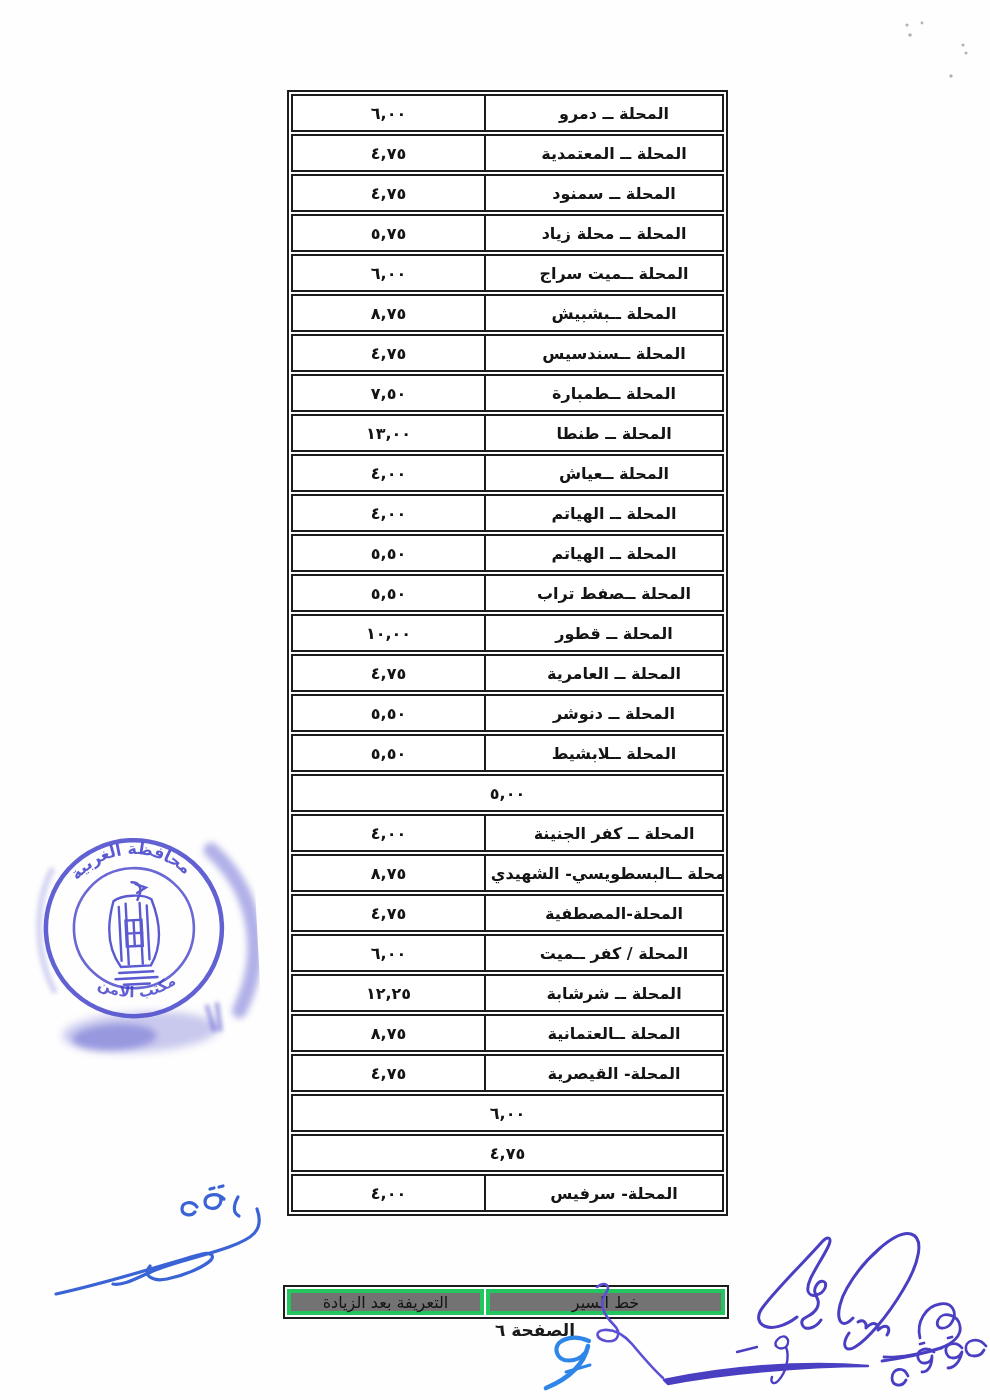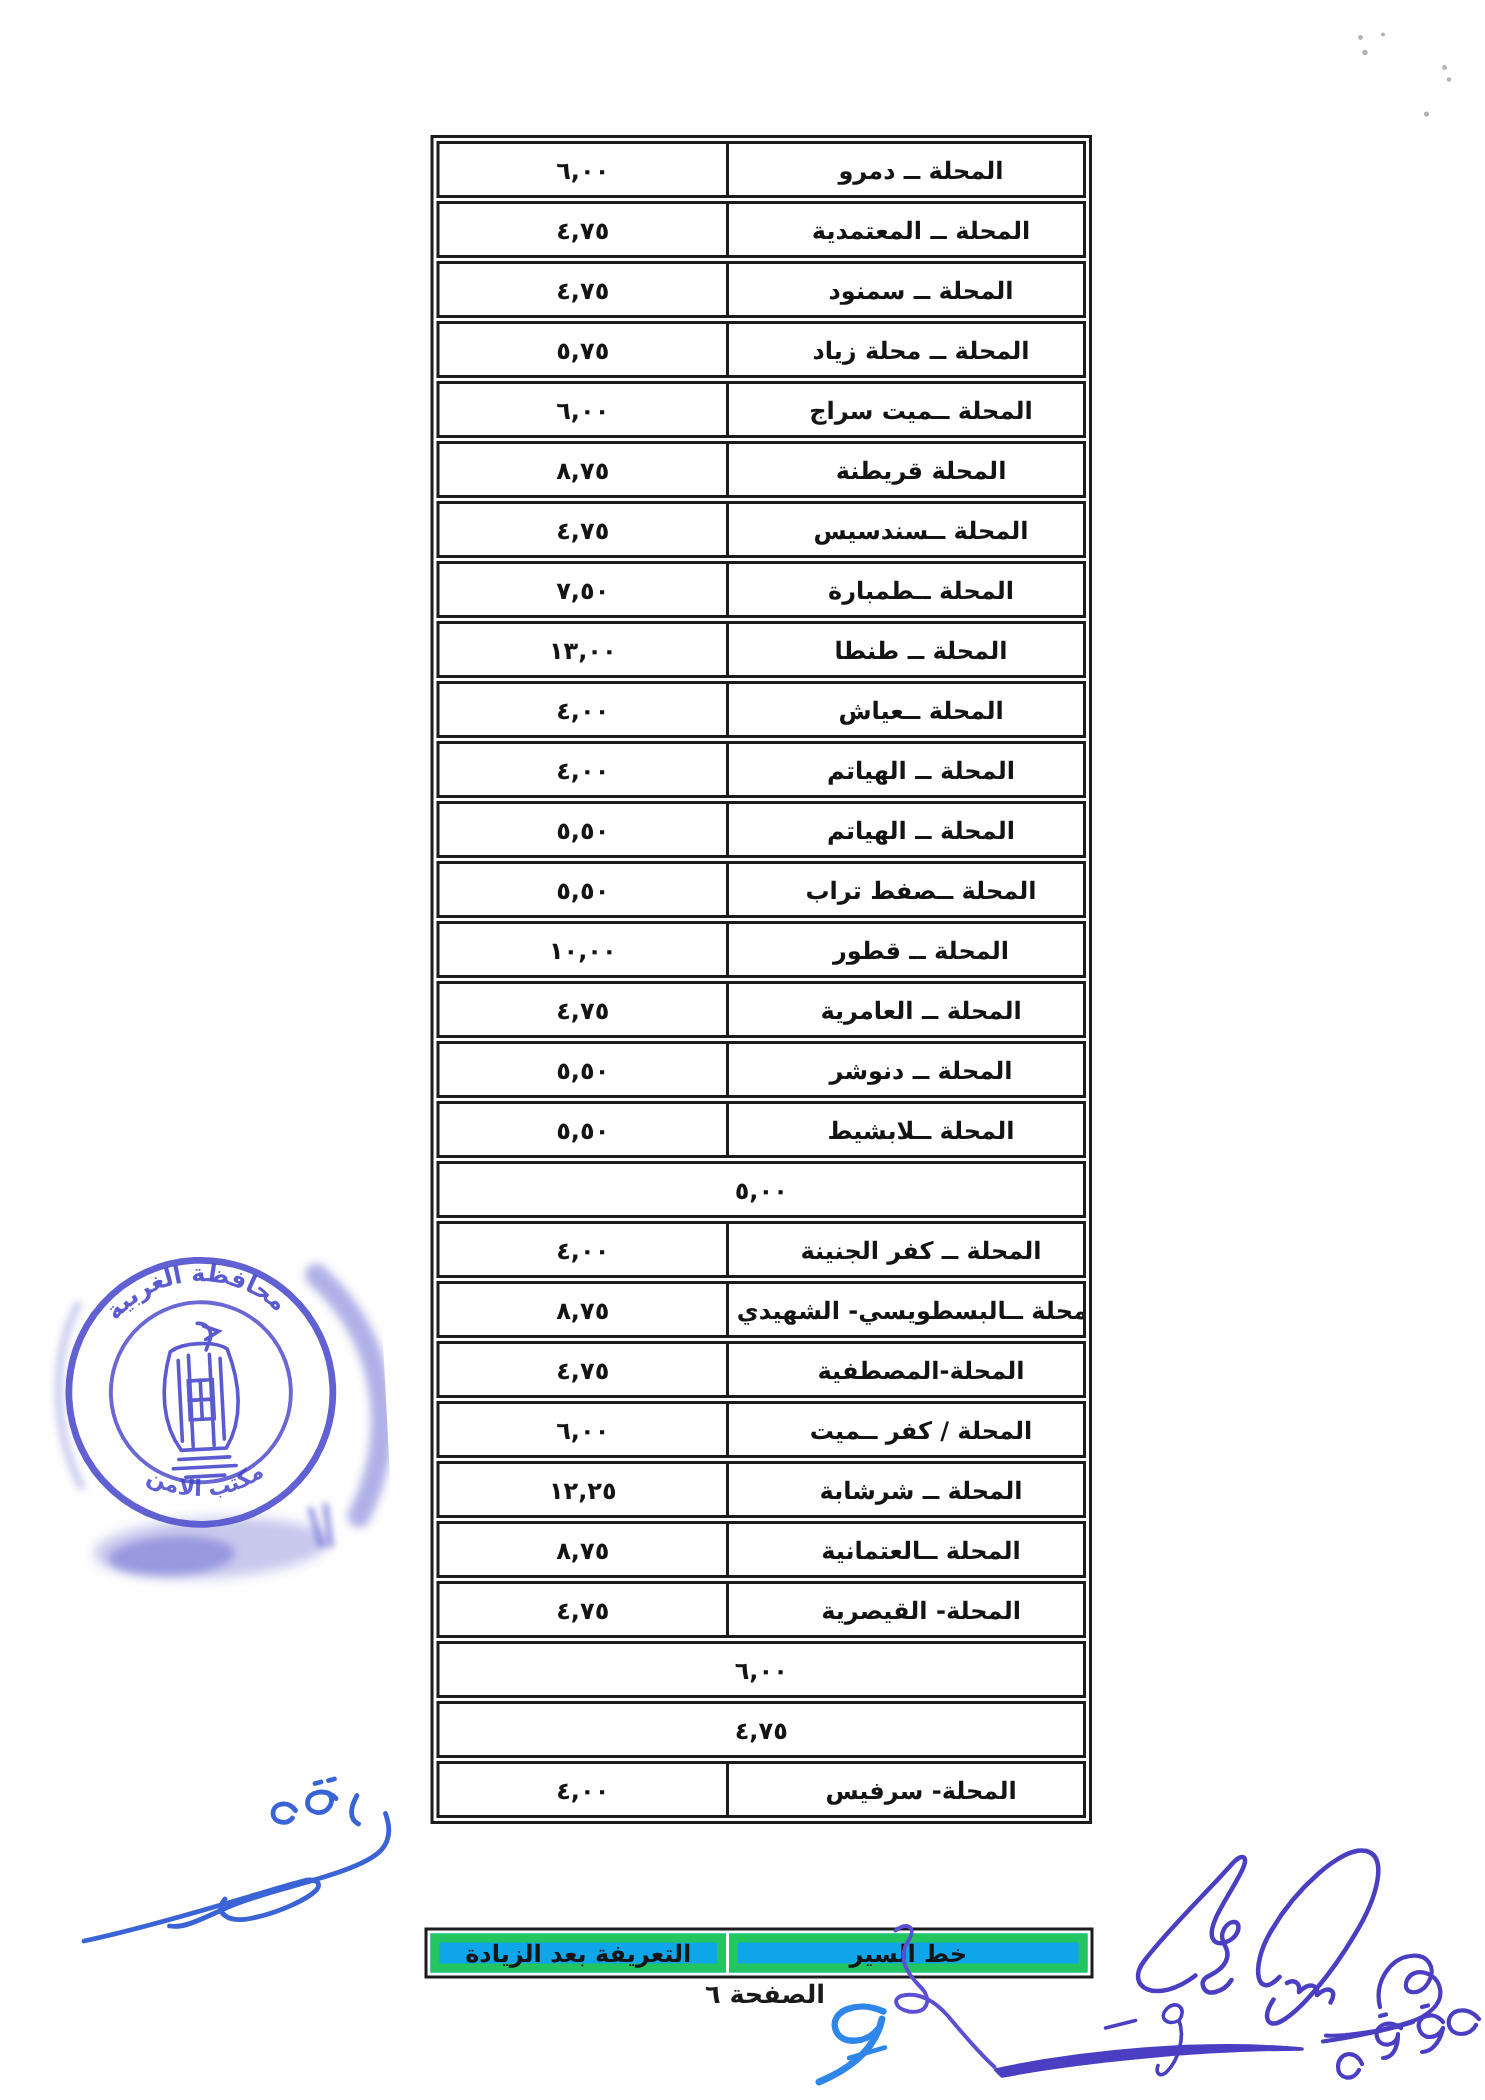--- a/index.html
+++ b/index.html
@@ -84,7 +84,7 @@
     </div>
 
     <div class="frow">
-      <div class="cell route">المحلة قريطنة</div>
+      <div class="cell route">المحلة ــبشبيش</div>
       <div class="cell price">٨,٧٥</div>
     </div>
 

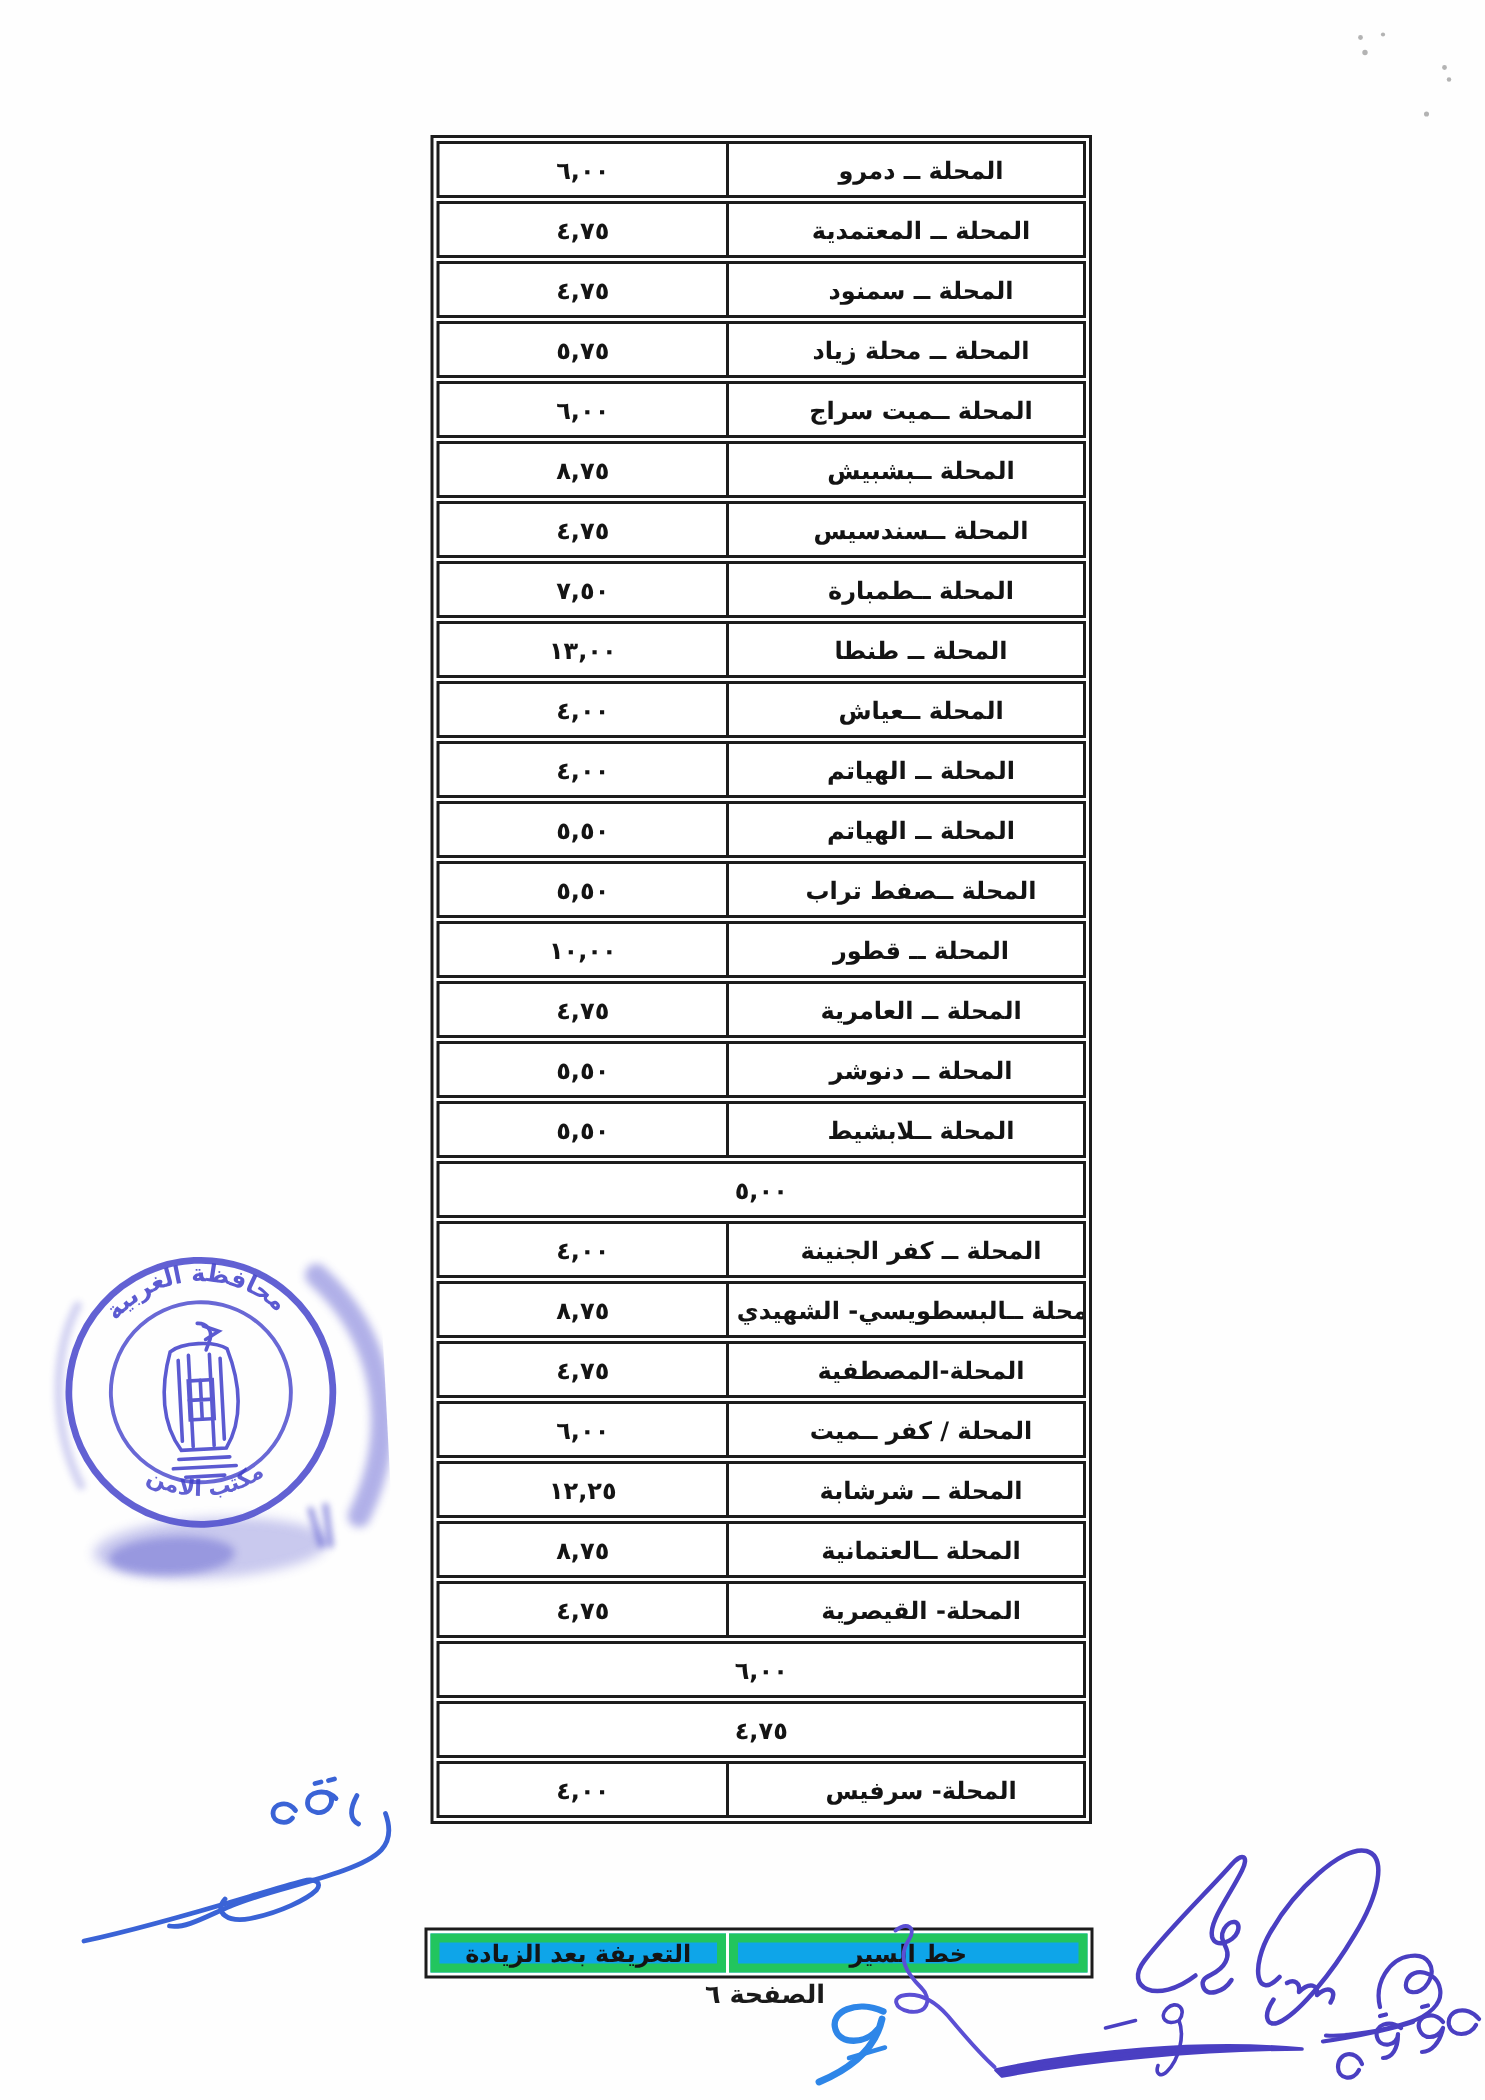--- a/index.html
+++ b/index.html
@@ -34,9 +34,9 @@
     padding:2px;display:flex;flex-direction:row;gap:2px;
   }
   .hcell{
-    background:#0ea5e9;border:6px solid #22c55e;box-sizing:border-box;
+    background:#737373;border:4px solid #22c55e;box-sizing:border-box;
     display:flex;align-items:center;justify-content:center;
-    font-weight:bold;font-size:16px;color:#141414;
+    font-weight:normal;font-size:16px;color:#141414;
   }
   .hroute{width:239px;flex:0 0 239px;}
   .hfare{flex:1;}

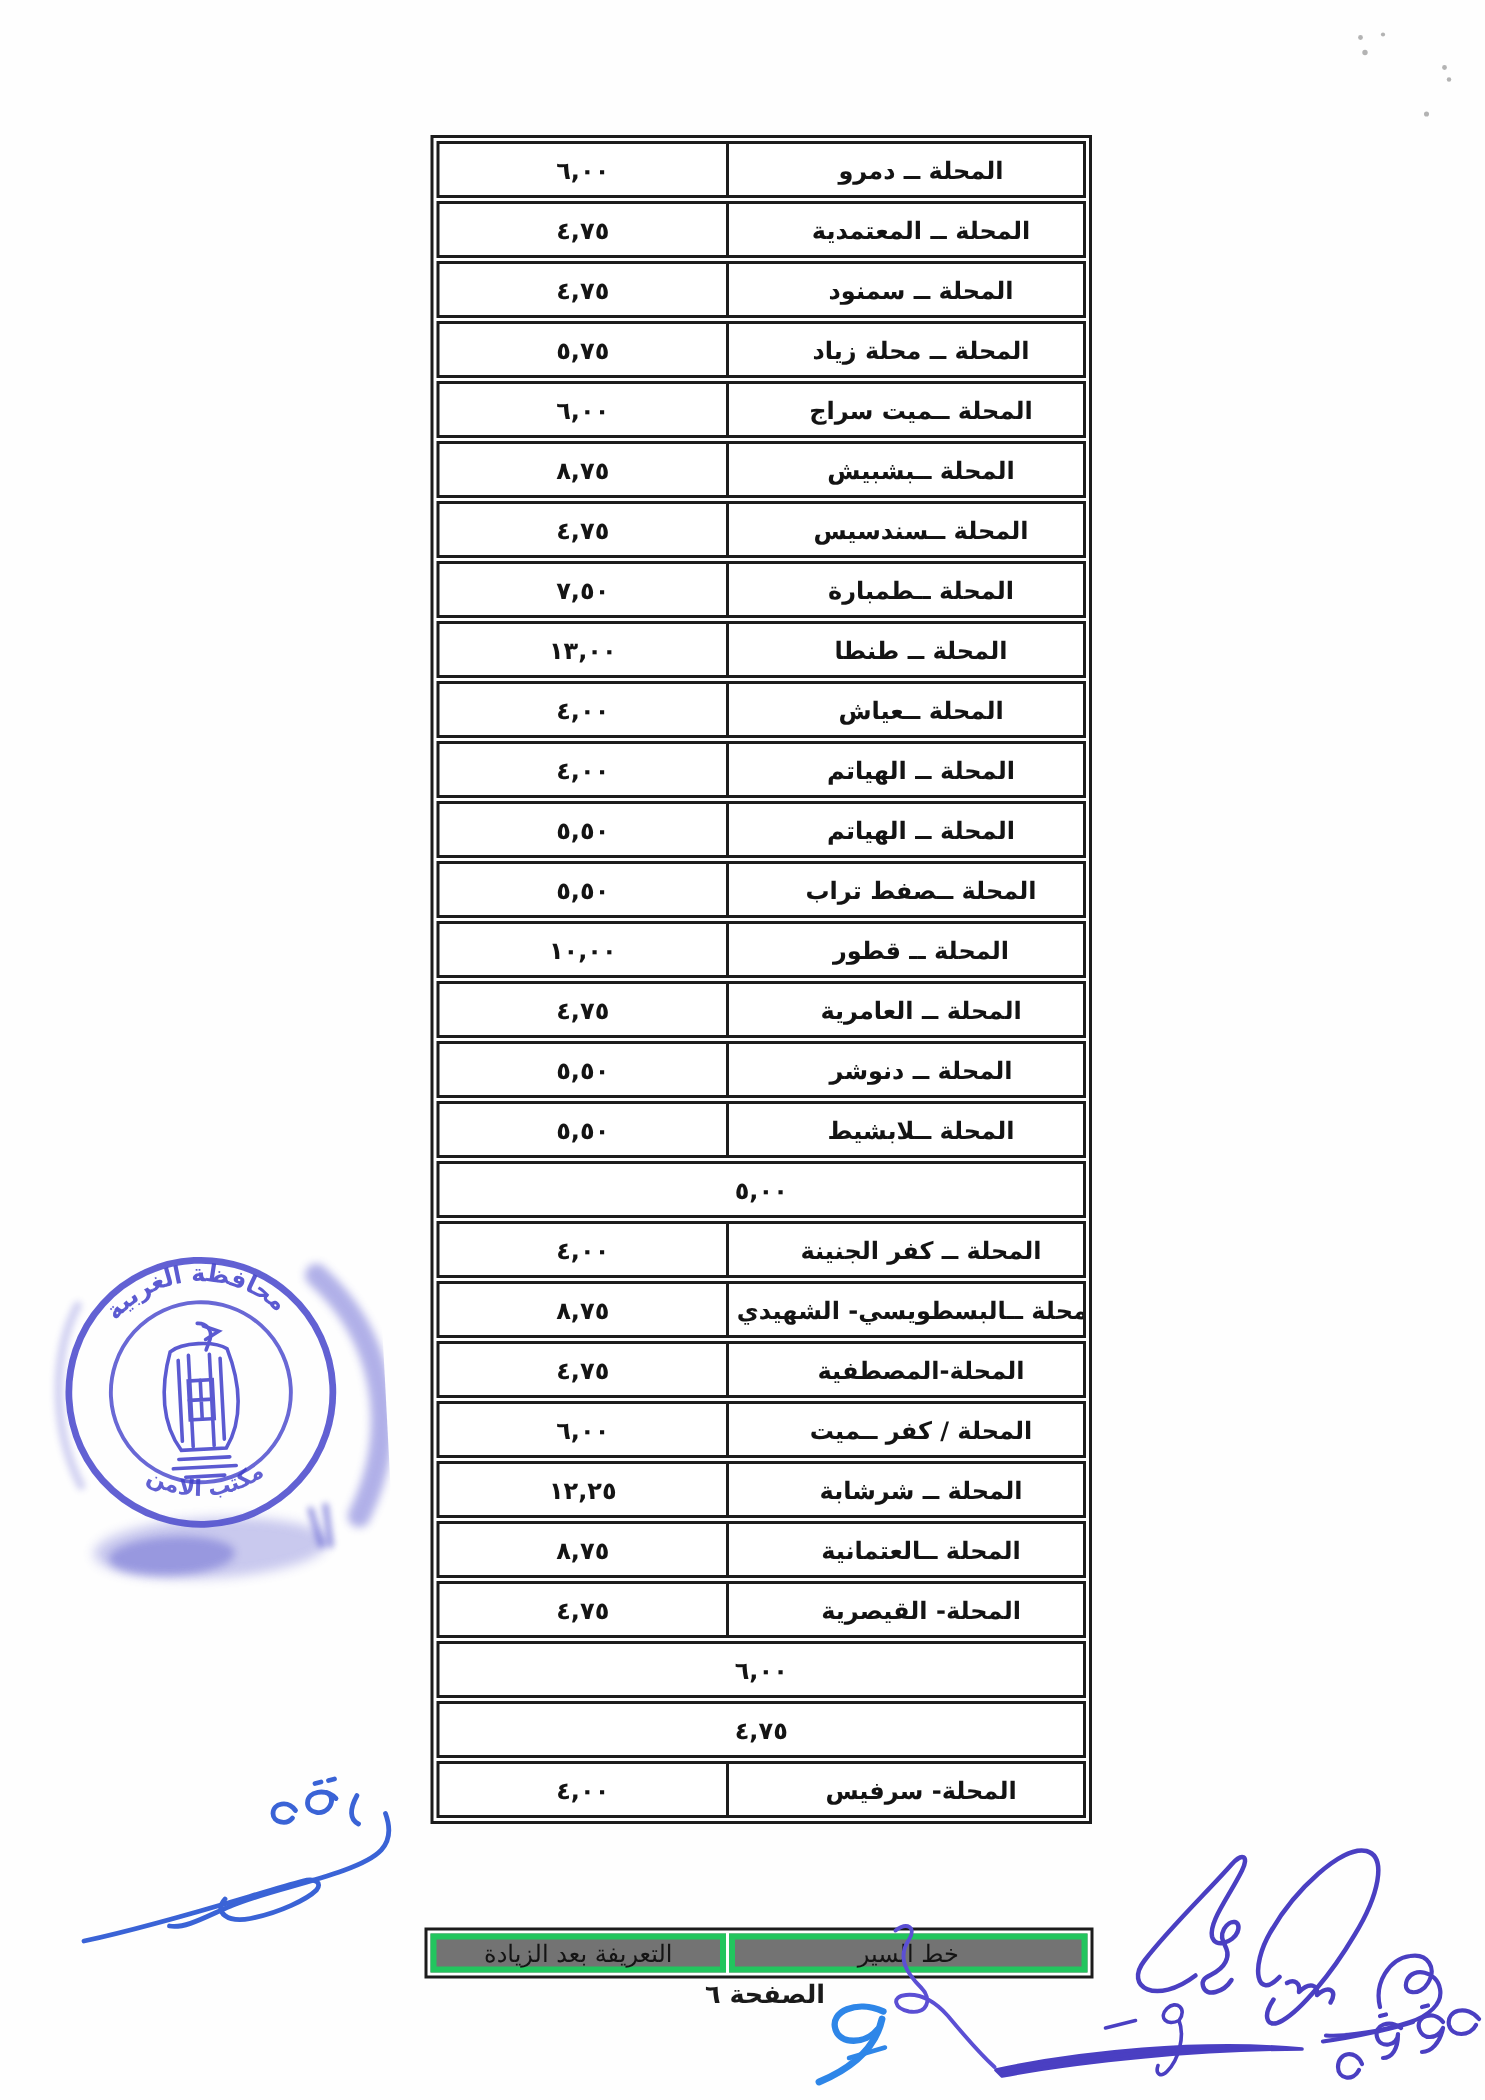--- a/index.html
+++ b/index.html
@@ -43,7 +43,7 @@
   
   .page-footer{
     position:absolute;top:1320px;left:445px;width:130px;z-index:1;
-    text-align:center;font-size:17px;font-weight:bold;color:#1a1a1a;
+    font-size:17px;font-weight:bold;color:#1a1a1a;
   }
   
   .stamp-svg{position:absolute;top:826px;left:18px;width:240px;height:246px;z-index:2;transform:rotate(-3deg);}

